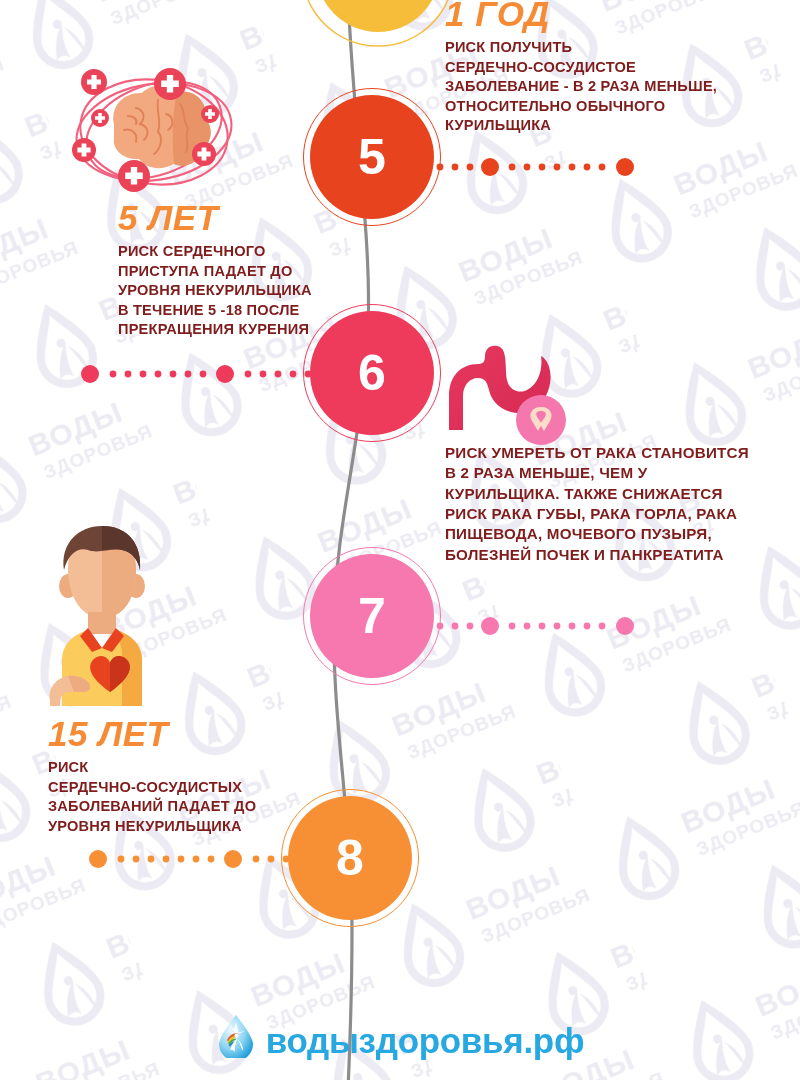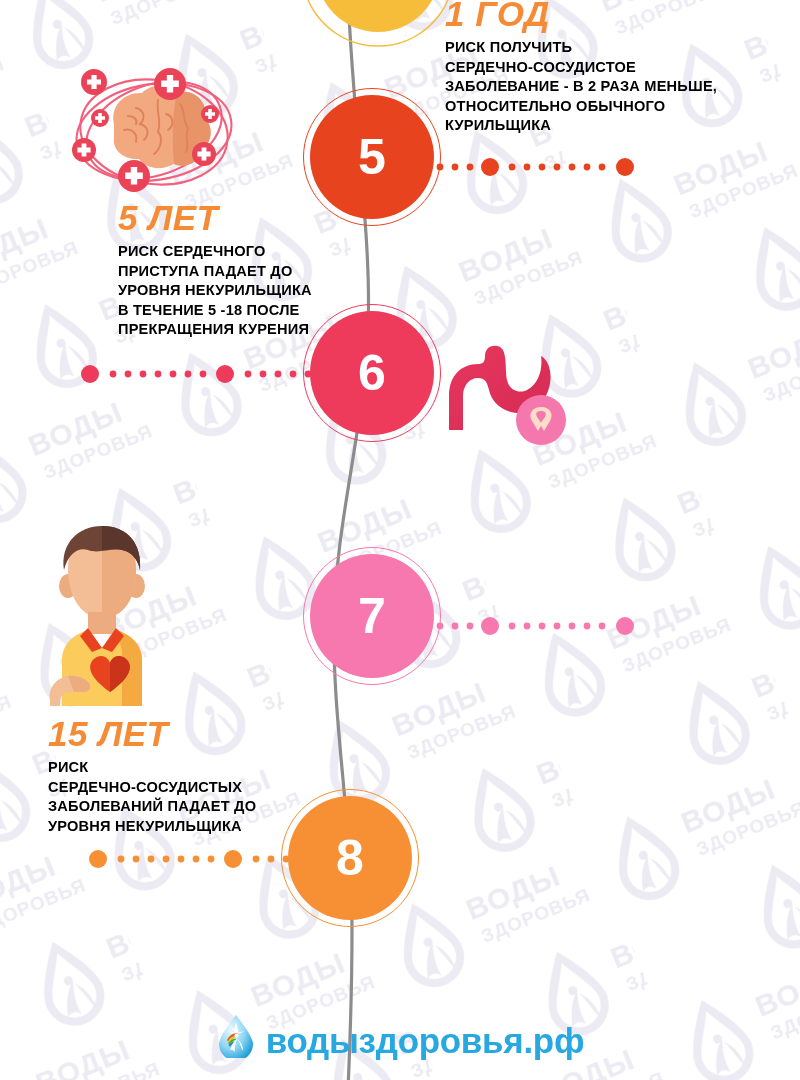--- a/index.html
+++ b/index.html
@@ -60,7 +60,7 @@
   .block p{
     font-size:14.6px;
     font-weight:bold;
-    color:#000000;
+    color:#7f1d1d;
     line-height:1.34;
     letter-spacing:.2px;
     white-space:pre-line;

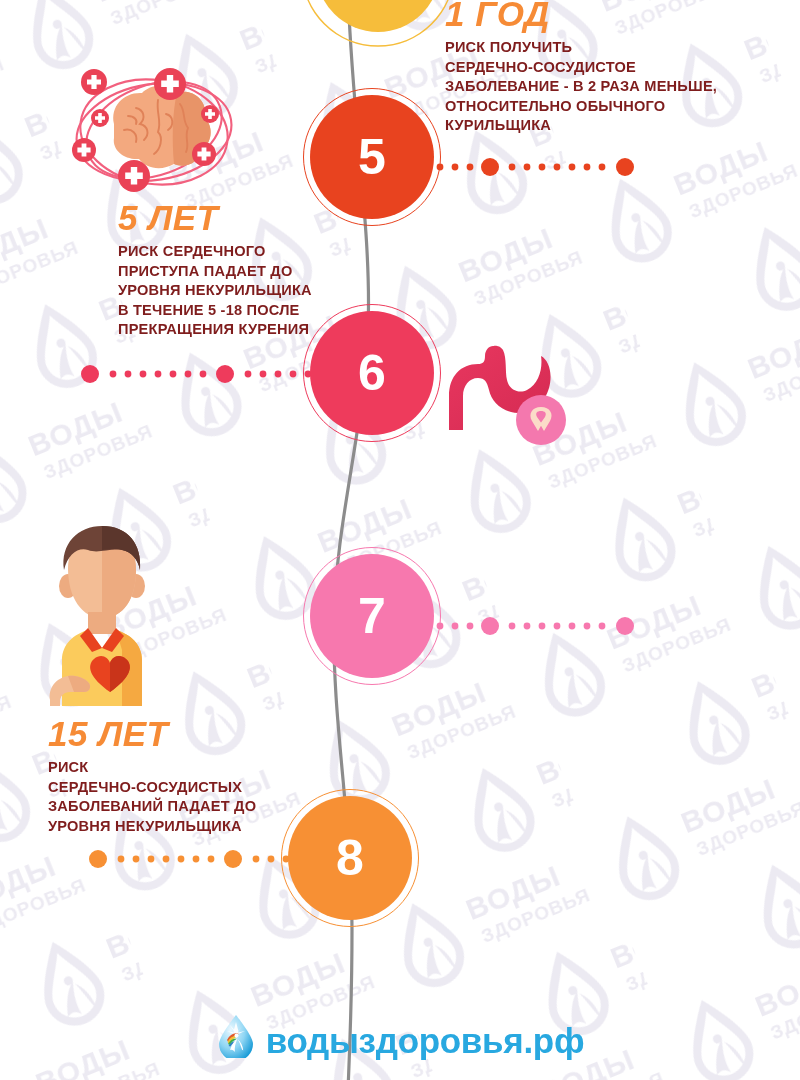--- a/index.html
+++ b/index.html
@@ -264,6 +264,12 @@
 </svg>
 
 <div class="block" style="left:445px; top:443px; width:340px;">
+  <p style="font-size:15.2px;">РИСК УМЕРЕТЬ ОТ РАКА СТАНОВИТСЯ
+В 2 РАЗА МЕНЬШЕ, ЧЕМ У
+КУРИЛЬЩИКА. ТАКЖЕ СНИЖАЕТСЯ
+РИСК РАКА ГУБЫ, РАКА ГОРЛА, РАКА
+ПИЩЕВОДА, МОЧЕВОГО ПУЗЫРЯ,
+БОЛЕЗНЕЙ ПОЧЕК И ПАНКРЕАТИТА</p>
 </div>
 
 <svg class="conn" style="left:404px; top:617px; width:240px; height:18px;" viewBox="0 0 240 18" xmlns="http://www.w3.org/2000/svg">

